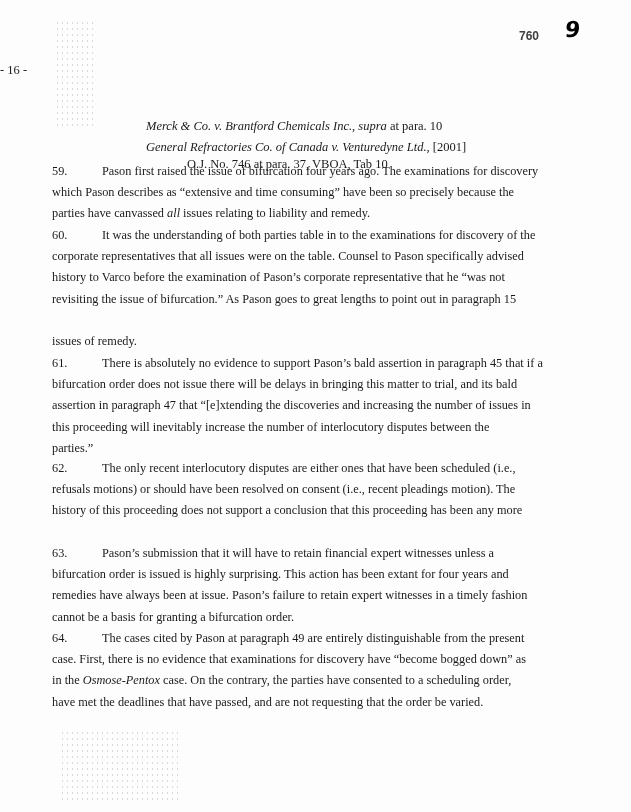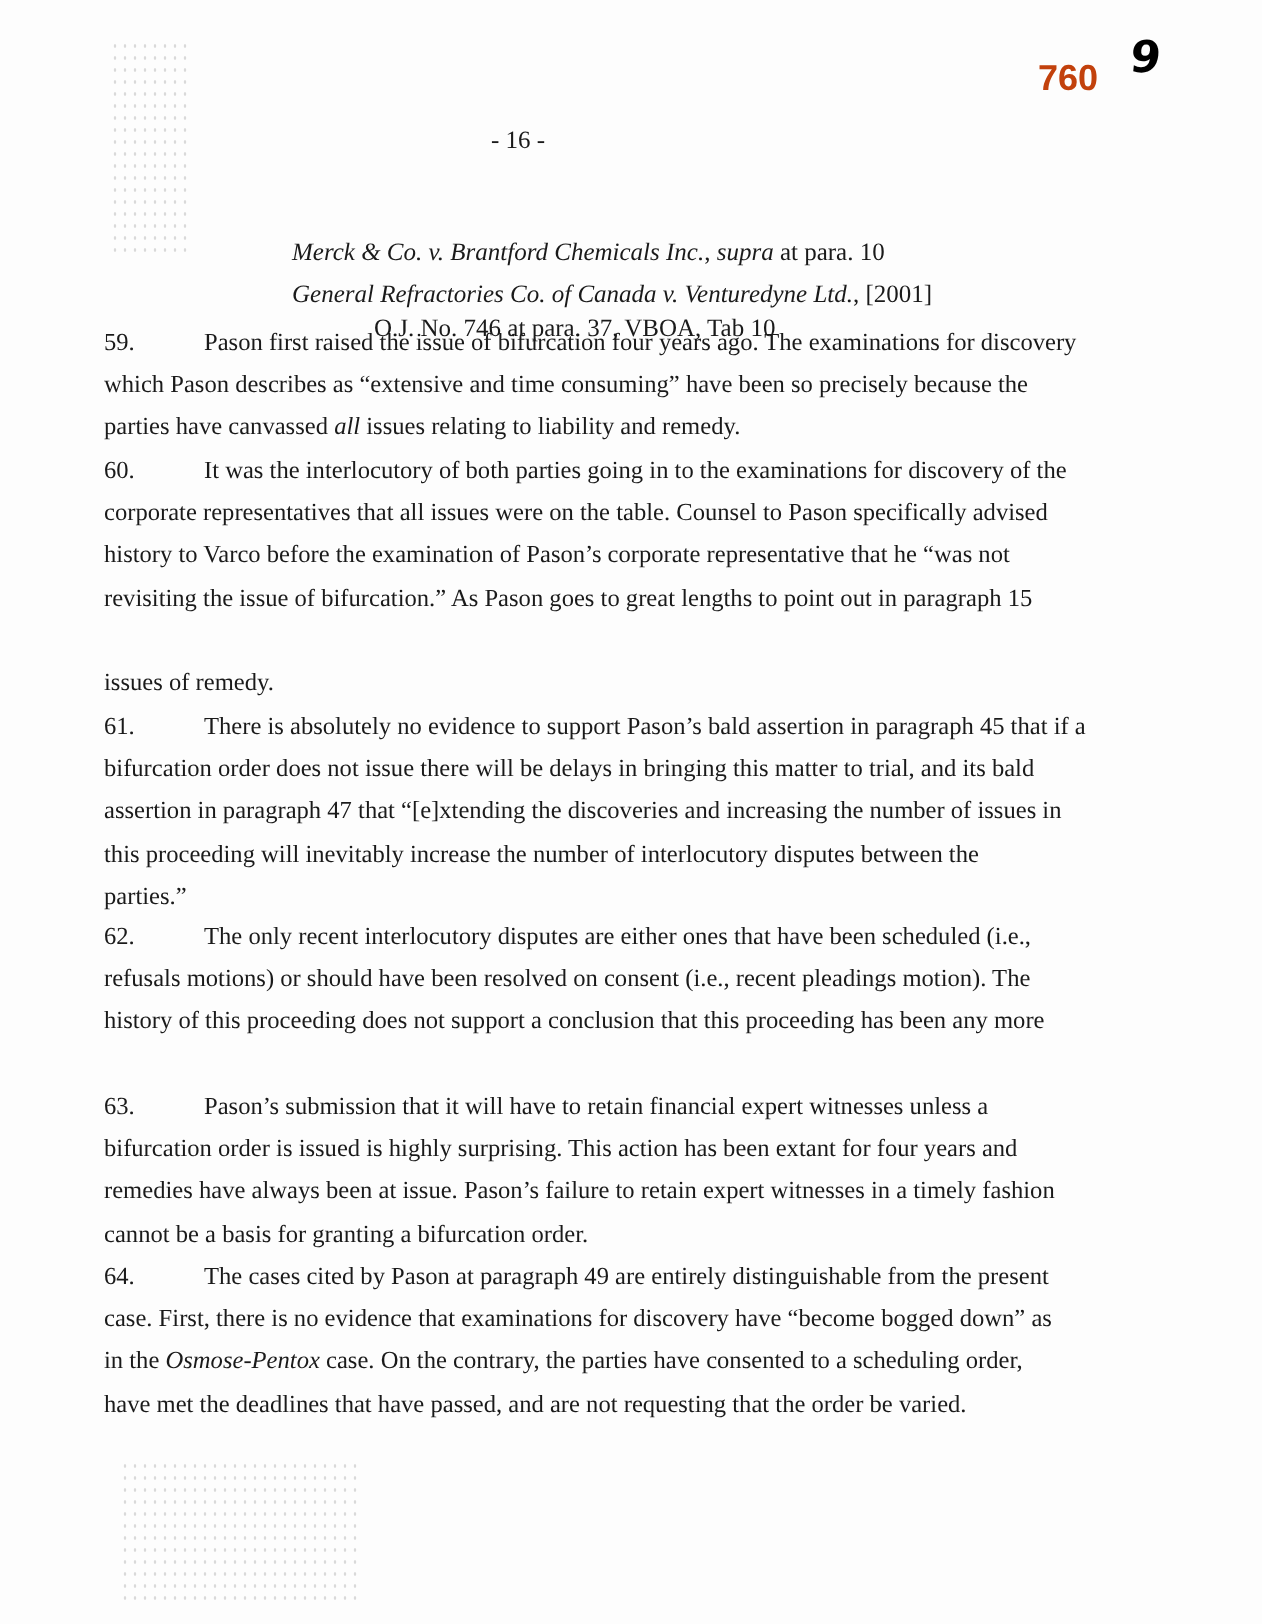--- a/index.html
+++ b/index.html
@@ -17,7 +17,7 @@
   .docnum {
     position: absolute; left: 519px; top: 29px;
     font-family: "Liberation Sans", "DejaVu Sans", sans-serif;
-    font-weight: bold; font-size: 18px; color: #c2410c;
+    font-weight: bold; font-size: 12px; color: #404040;
   }
   .tab-mark {
     position: absolute; left: 565px; top: 17px;

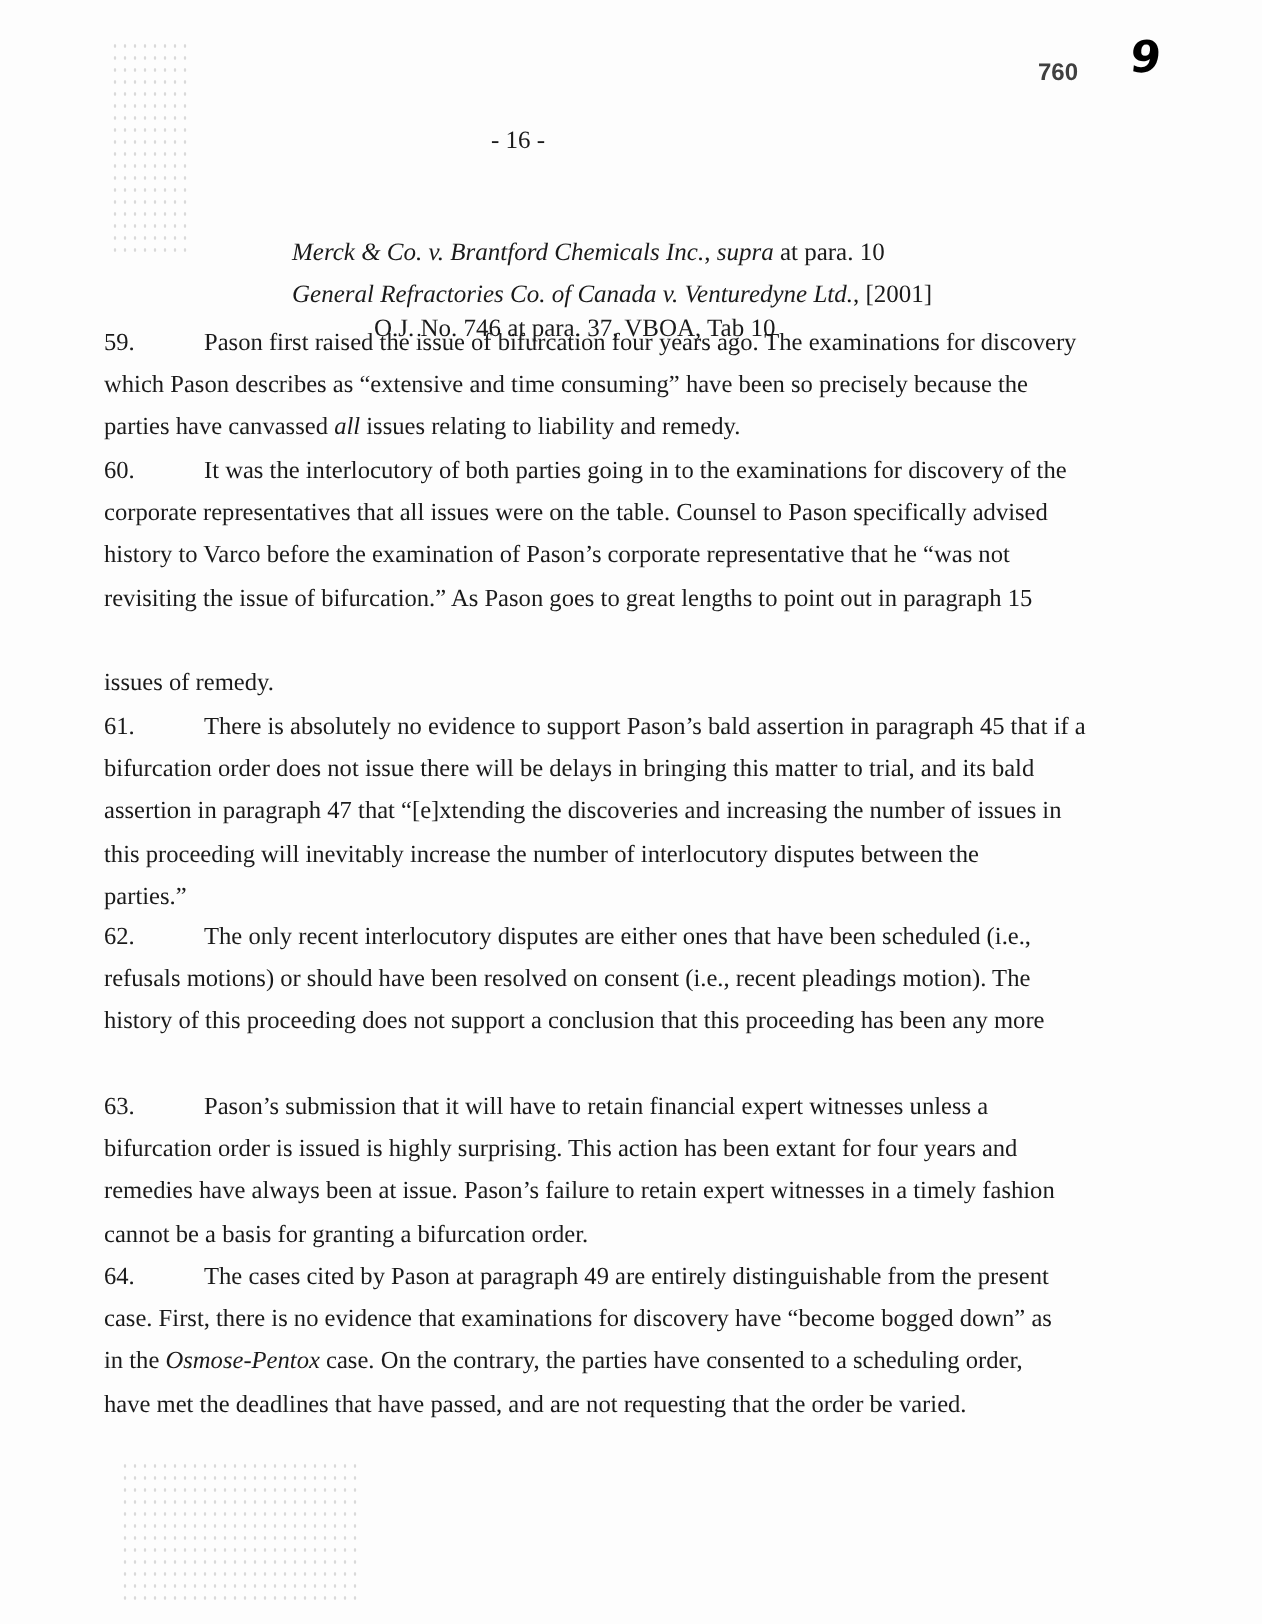--- a/index.html
+++ b/index.html
@@ -25,7 +25,7 @@
     font-weight: bold; font-size: 22px; color: #000; transform: skewX(-6deg);
   }
   .pagenum {
-    position: absolute; left: 0; width: 518px; top: 63px; text-align: center;
+    position: absolute; left: 0; width: 518px; top: 63px; text-align: left;
     font-size: 12.5px;
   }
   .cites { position: absolute; left: 146px; top: 117px; font-size: 12.5px; line-height: 19px; }

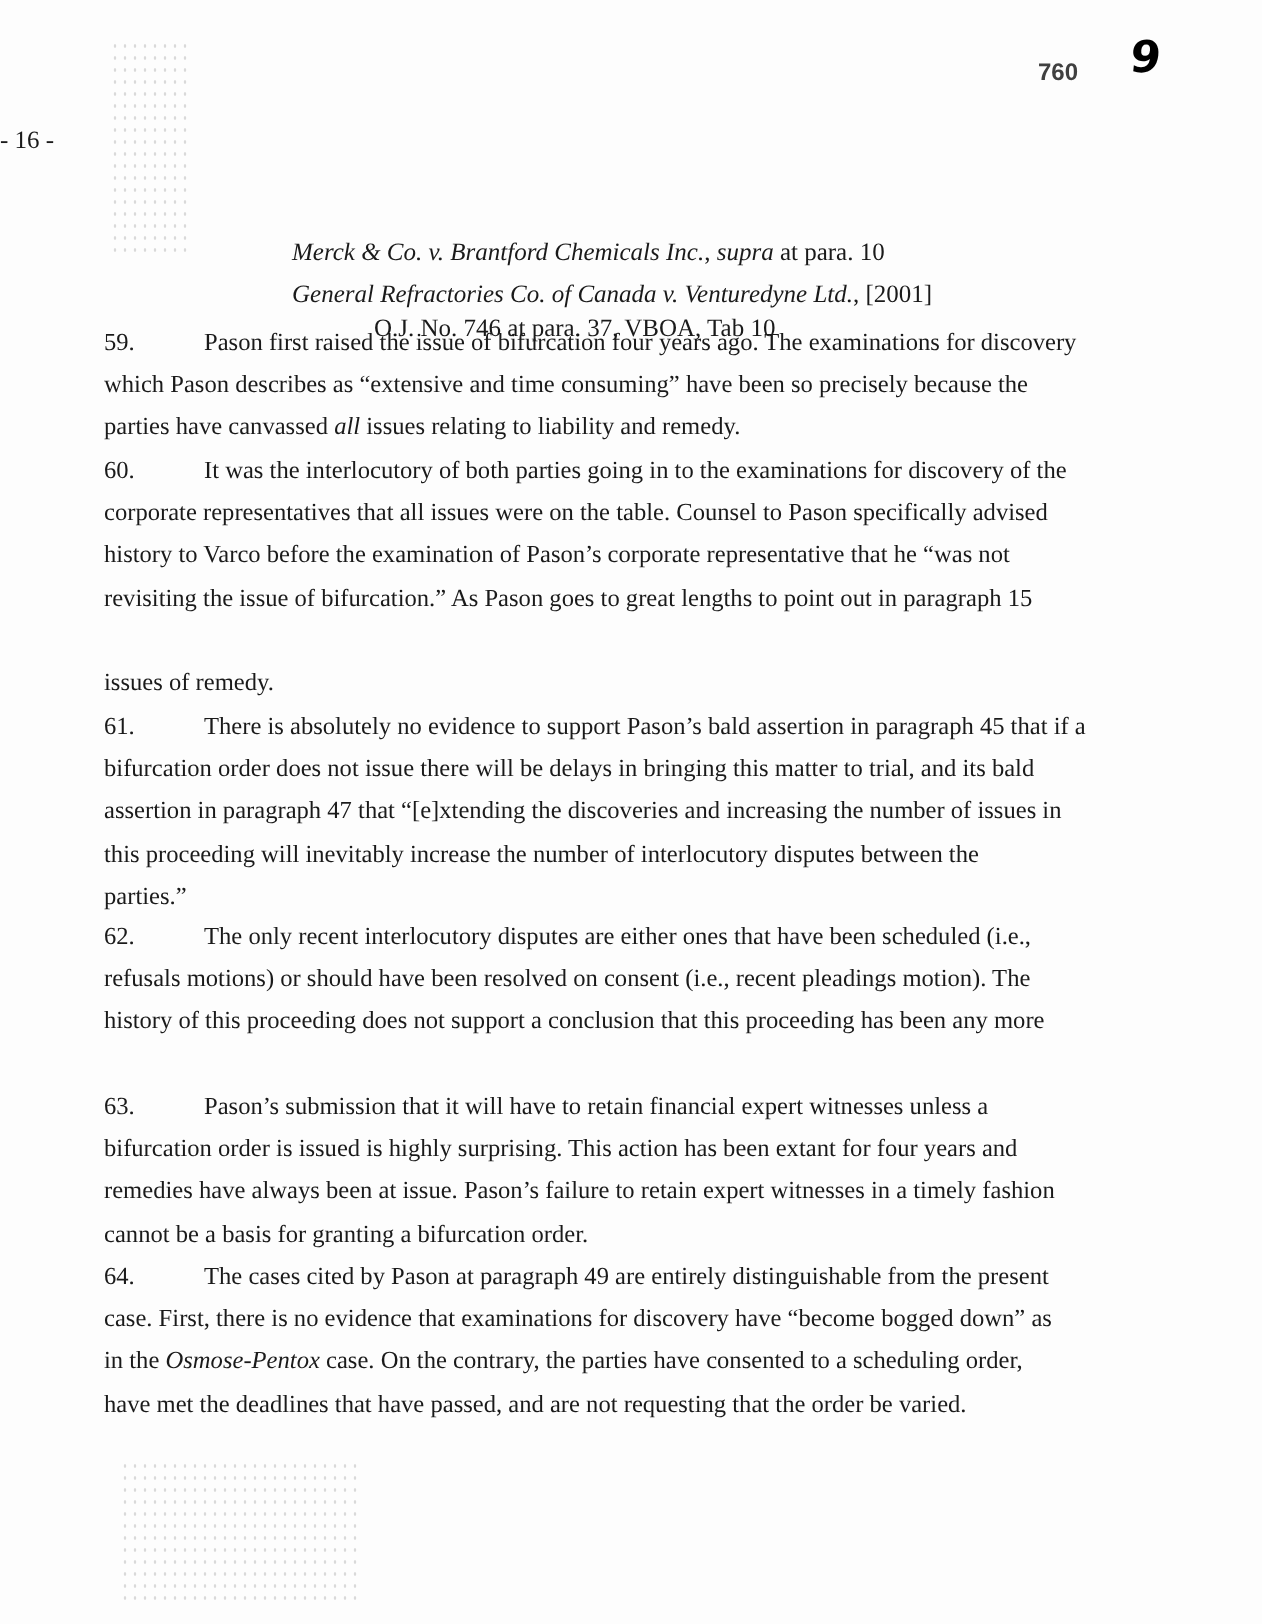--- a/index.html
+++ b/index.html
@@ -69,7 +69,7 @@
   </p>
 
   <p class="para" style="top:225px;">
-    <span class="num">60.</span><span>It was the interlocutory of both parties going in to the examinations for discovery of the</span><br>
+    <span class="num">60.</span><span>It was the understanding of both parties table in to the examinations for discovery of the</span><br>
     <span>corporate representatives that all issues were on the table.  Counsel to Pason specifically advised</span><br>
     <span>history to Varco before the examination of Pason’s corporate representative that he “was not</span><br>
     <span>revisiting the issue of bifurcation.”  As Pason goes to great lengths to point out in paragraph 15</span><br>

